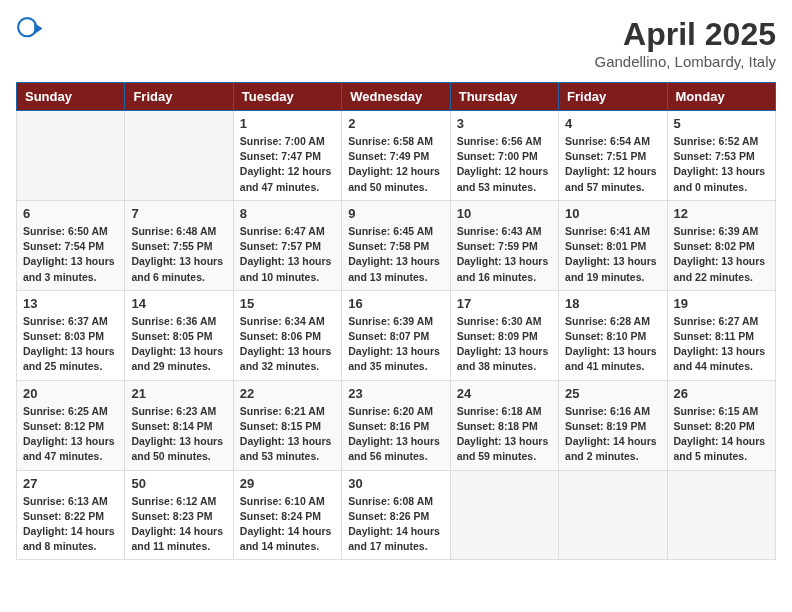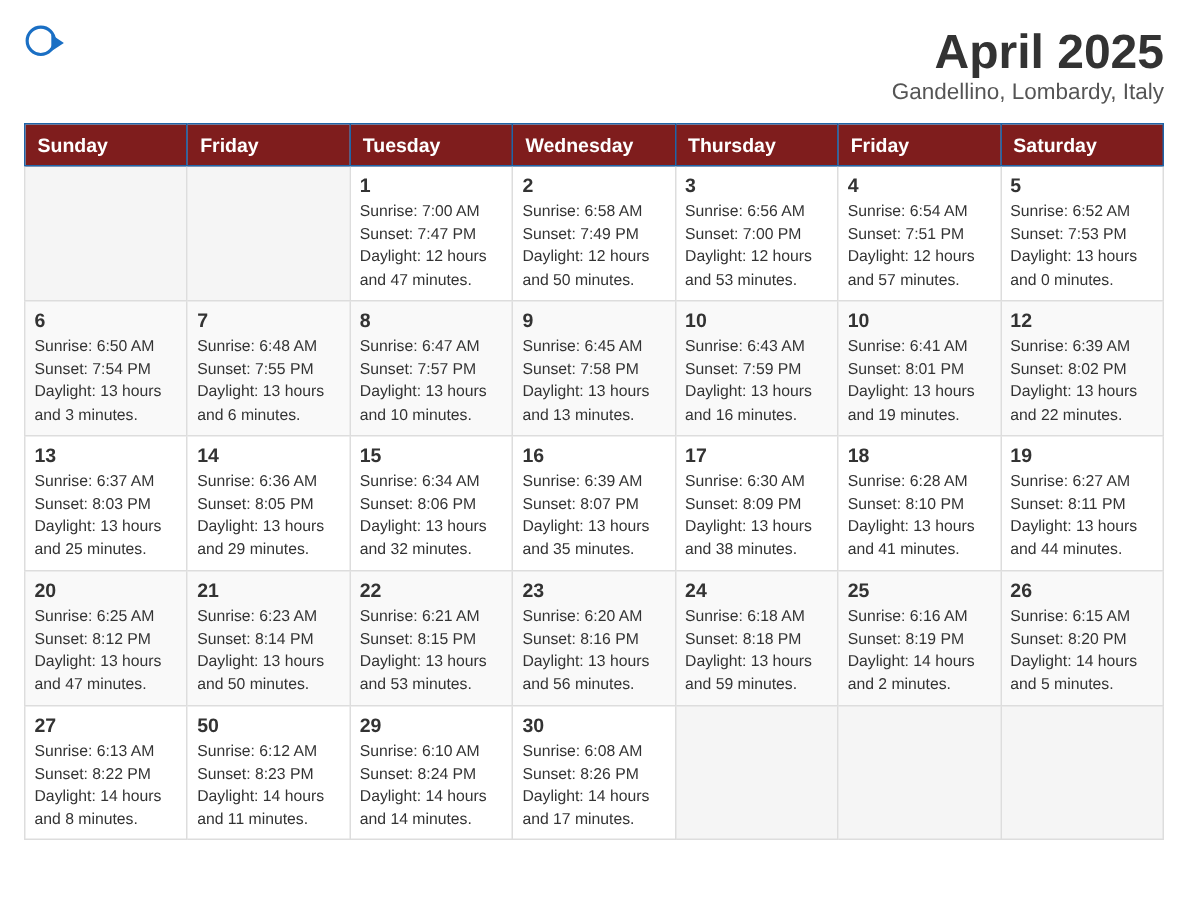--- a/index.html
+++ b/index.html
@@ -103,7 +103,7 @@
         <th>Wednesday</th>
         <th>Thursday</th>
         <th>Friday</th>
-        <th>Saturday</th>
+        <th>Monday</th>
       </tr>
   </thead>
   <tbody id="calendar-body">

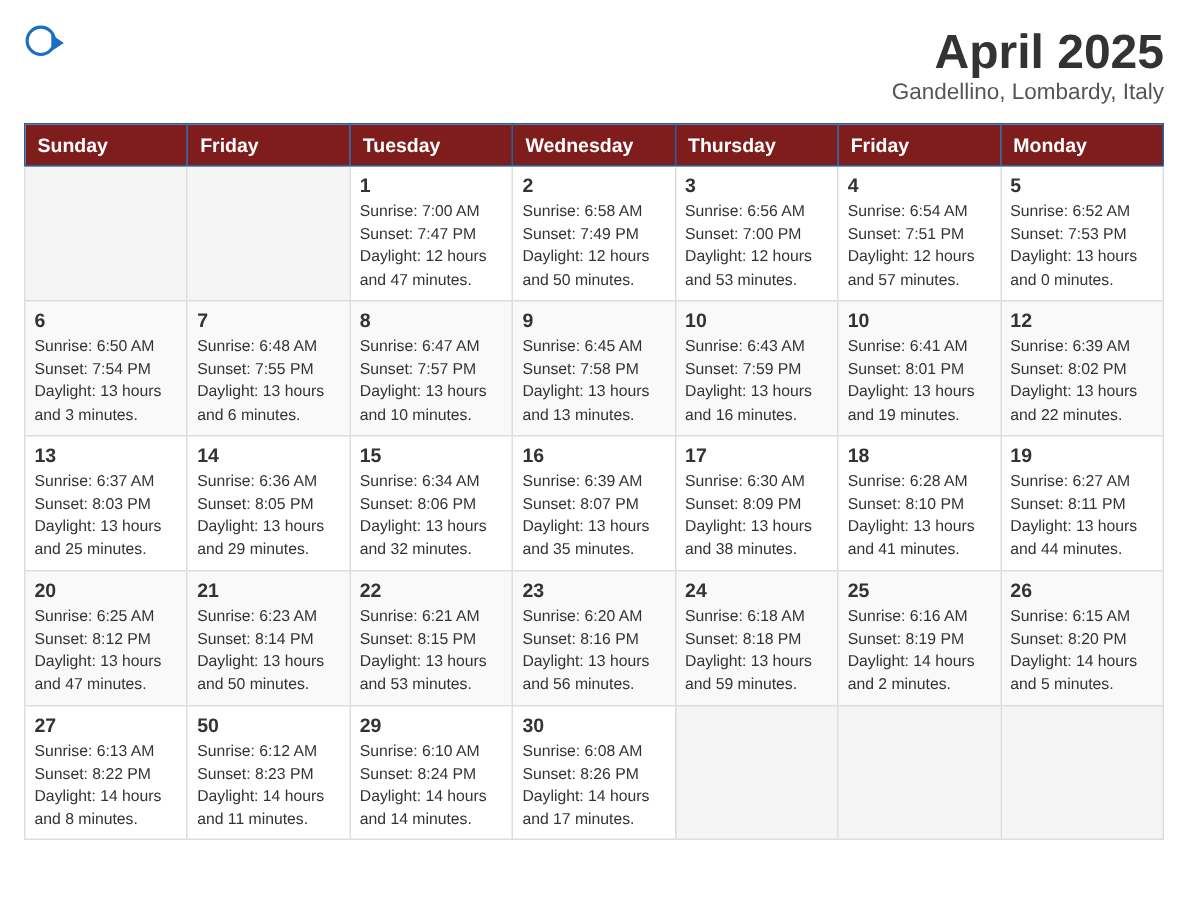--- a/index.html
+++ b/index.html
@@ -73,6 +73,7 @@
       font-size: 10.5px;
       line-height: 1.45;
       color: #333;
+      font-weight: bold;
     }
     .empty-cell {
       background: #f5f5f5 !important;

